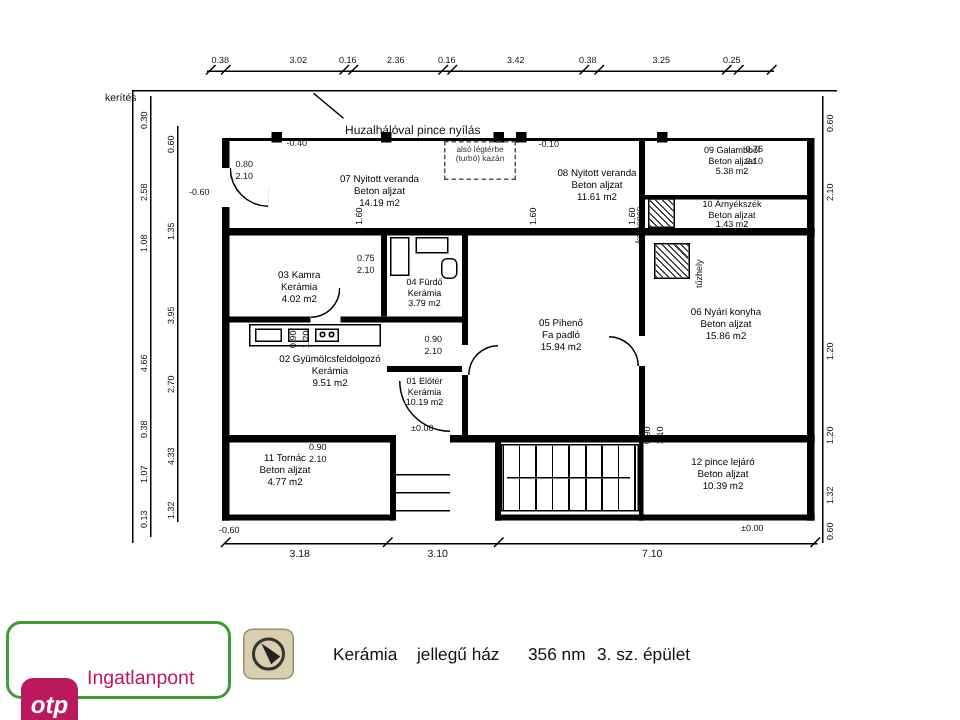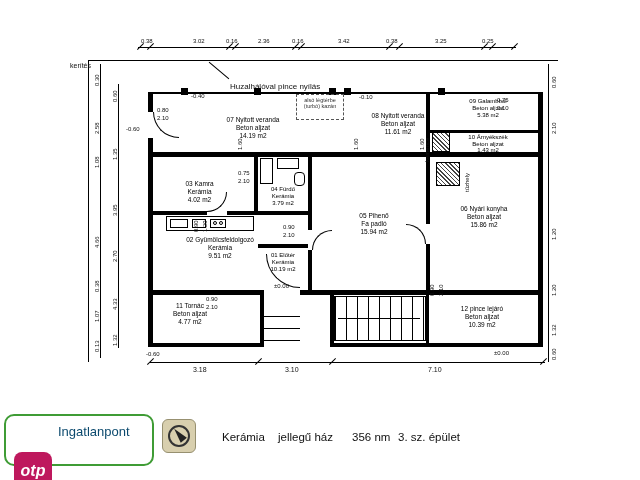--- a/index.html
+++ b/index.html
@@ -23,7 +23,7 @@
   .ftext{position:absolute;font-size:11.5px;color:#111;white-space:nowrap}
   .logo-box{position:absolute;left:4px;top:8px;width:150px;height:52px;background:#fff;border:2px solid #3f9c35;border-radius:10px}
   .logo-sq{position:absolute;left:8px;top:5px;width:38px;height:38px;border-radius:8px;background:#4d9f3c;color:#fff;font-weight:bold;font-style:italic;font-size:16px;text-align:center;line-height:38px}
-  .logo-name{position:absolute;left:52px;top:8px;font-size:13px;color:#0c4a6e}
+  .logo-name{position:absolute;left:52px;top:28px;font-size:13px;color:#be185d}
   .compass{position:absolute;left:162px;top:13px;width:34px;height:34px;background:#d8cfae;border:1px solid #979070;border-radius:6px}
   .compass-circle{position:absolute;left:5px;top:5px;width:22px;height:22px;border:2px solid #333;border-radius:50%}
   .needle{position:absolute;left:12px;top:7px;width:0;height:0;border-left:4px solid transparent;border-right:4px solid transparent;border-bottom:15px solid #222;transform:rotate(-40deg)}

